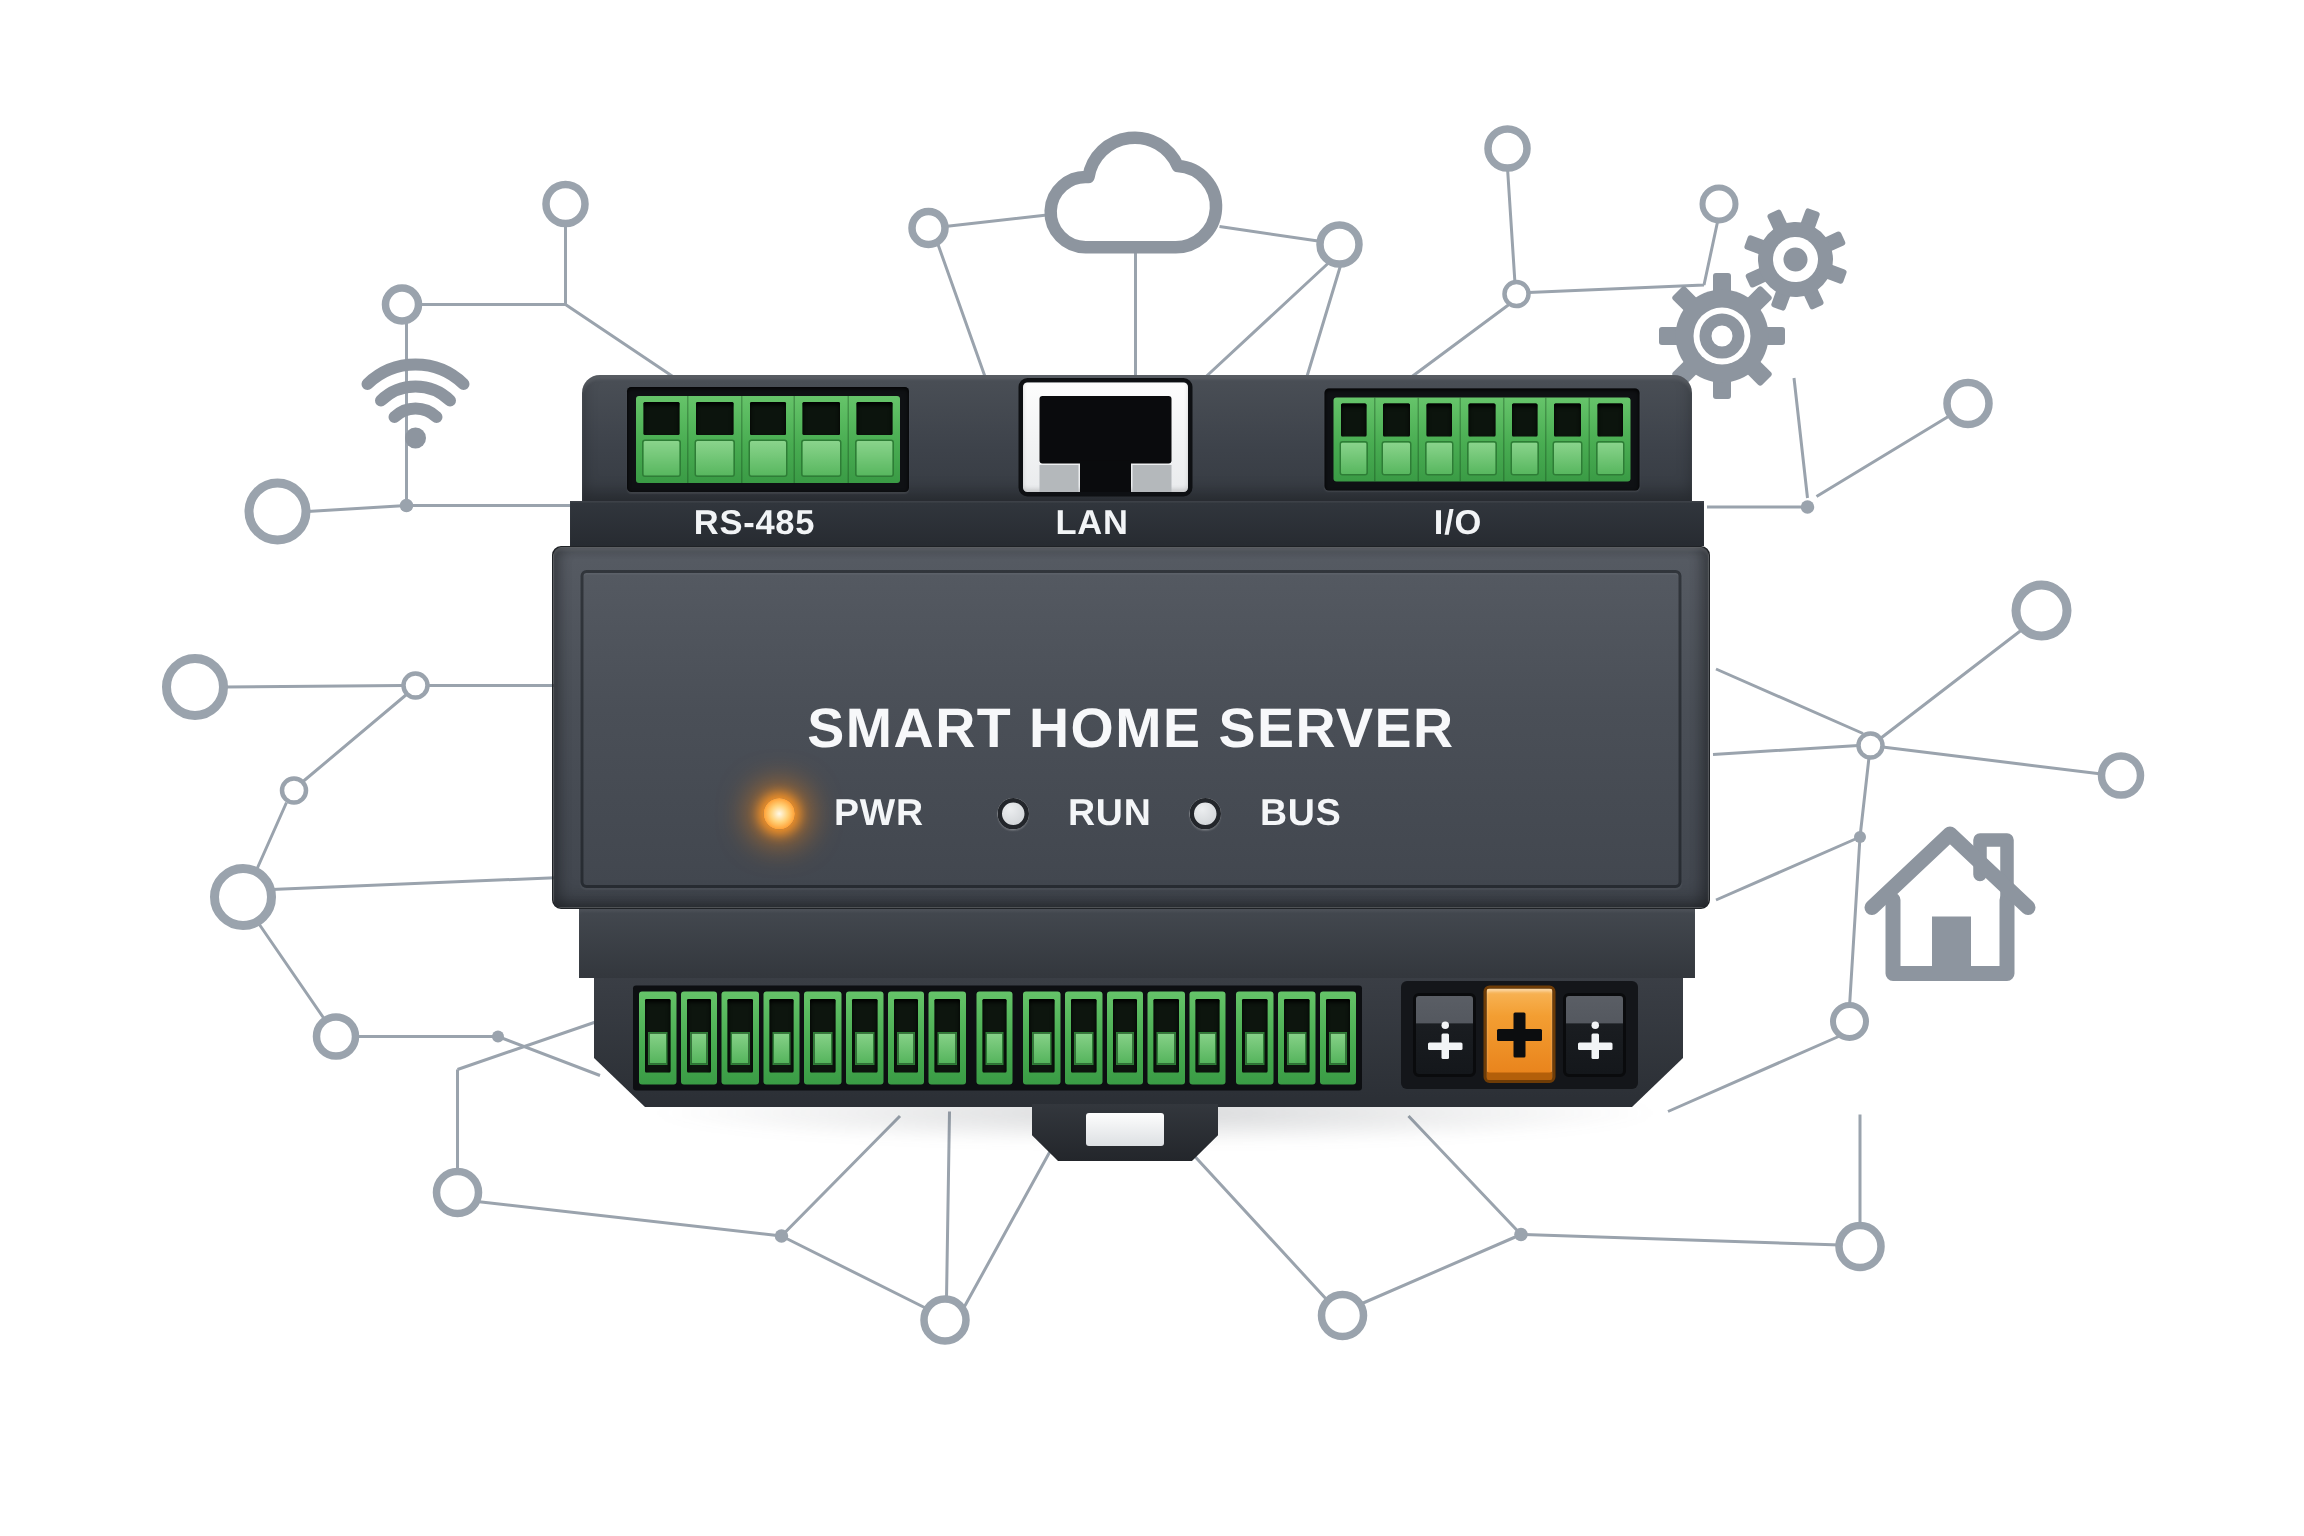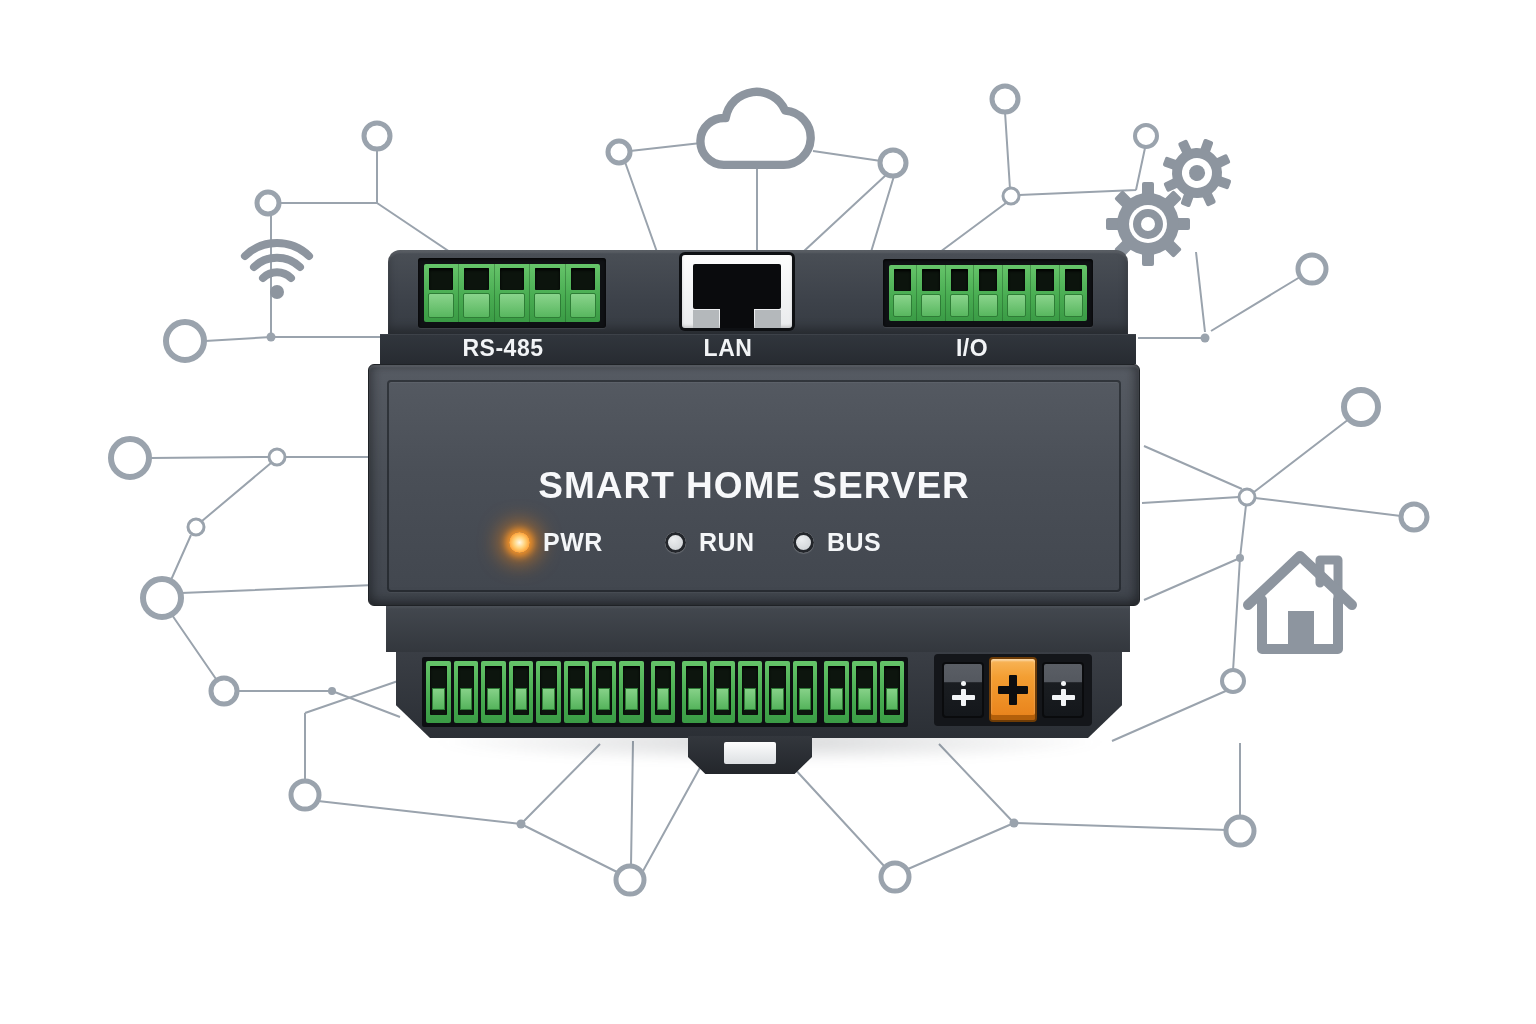--- a/index.html
+++ b/index.html
@@ -51,7 +51,7 @@
     box-shadow:inset 0 1px 1px rgba(255,255,255,.06), 0 1px 1px rgba(255,255,255,.05);}
   .title{position:absolute;left:0;right:0;top:66px;text-align:center;color:#f7f8fa;
     font-size:37px;font-weight:700;letter-spacing:1px;margin-top:34px;}
-  .led-group{position:absolute;top:163px;display:flex;align-items:center;gap:13px;}
+  .led-group{position:absolute;top:163px;display:flex;align-items:center;gap:26px;}
   .led{width:21px;height:21px;border-radius:50%;}
   .led-off{background:radial-gradient(circle at 40% 35%,#eceeF0,#c2c6ca);
     box-shadow:inset 0 0 0 3px #23262b, 0 1px 1px rgba(255,255,255,.18);}

